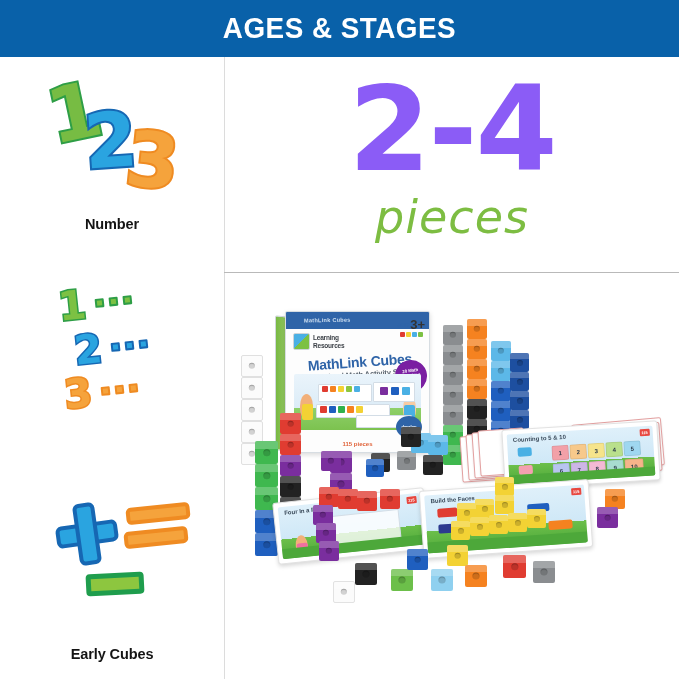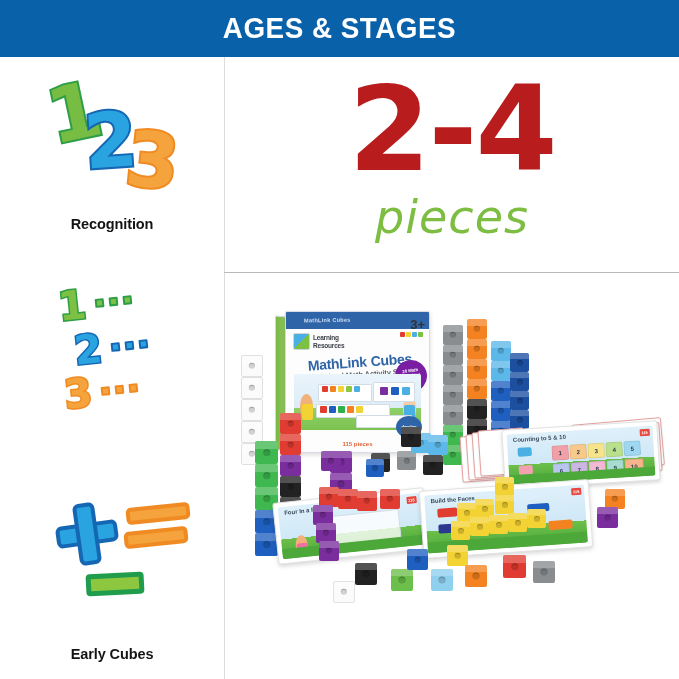--- a/index.html
+++ b/index.html
@@ -86,7 +86,7 @@
   .age-panel{position:absolute;left:225px;top:58px;width:454px;height:214px;}
   .age-big{
     position:absolute;left:0;right:0;top:12px;text-align:center;
-    font-size:118px;font-weight:bold;color:#b91c1c;line-height:1;
+    font-size:118px;font-weight:bold;color:#8b5cf6;line-height:1;
     font-family:"DejaVu Sans",sans-serif;letter-spacing:-2px;
   }
   .age-unit{

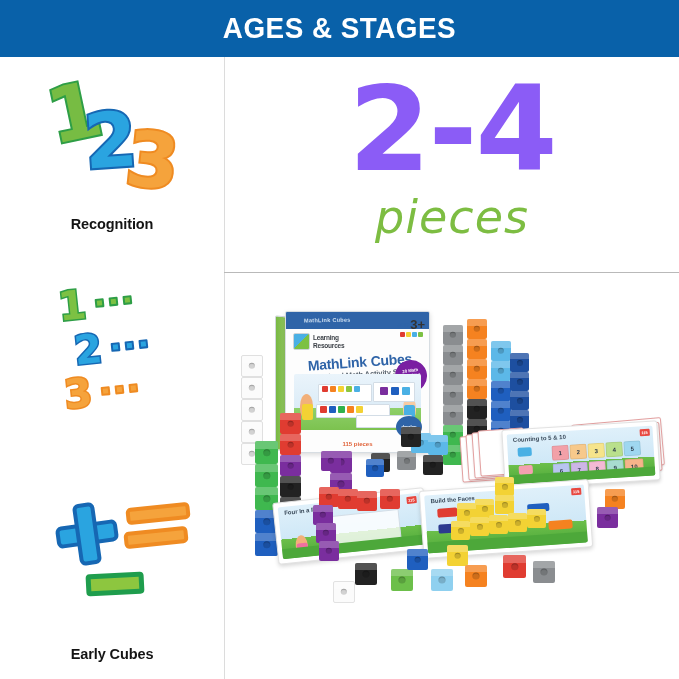--- a/index.html
+++ b/index.html
@@ -186,6 +186,7 @@
         <div class="num-glyph g3">3</div>
       </div>
       <div class="caption">
+        <div>Number</div>
         <div>Recognition</div>
       </div>
     </div>

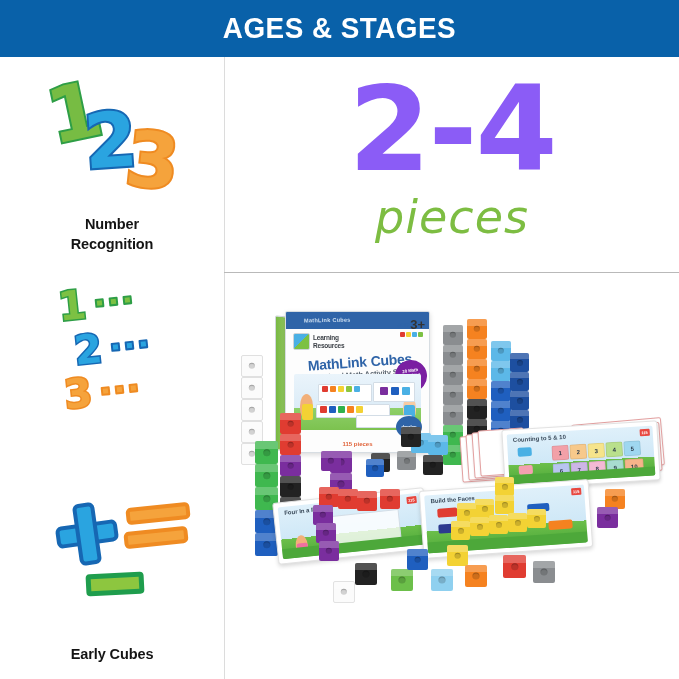--- a/index.html
+++ b/index.html
@@ -187,7 +187,6 @@
       </div>
       <div class="caption">
         <div>Number</div>
-        <div>Recognition</div>
       </div>
     </div>
 

